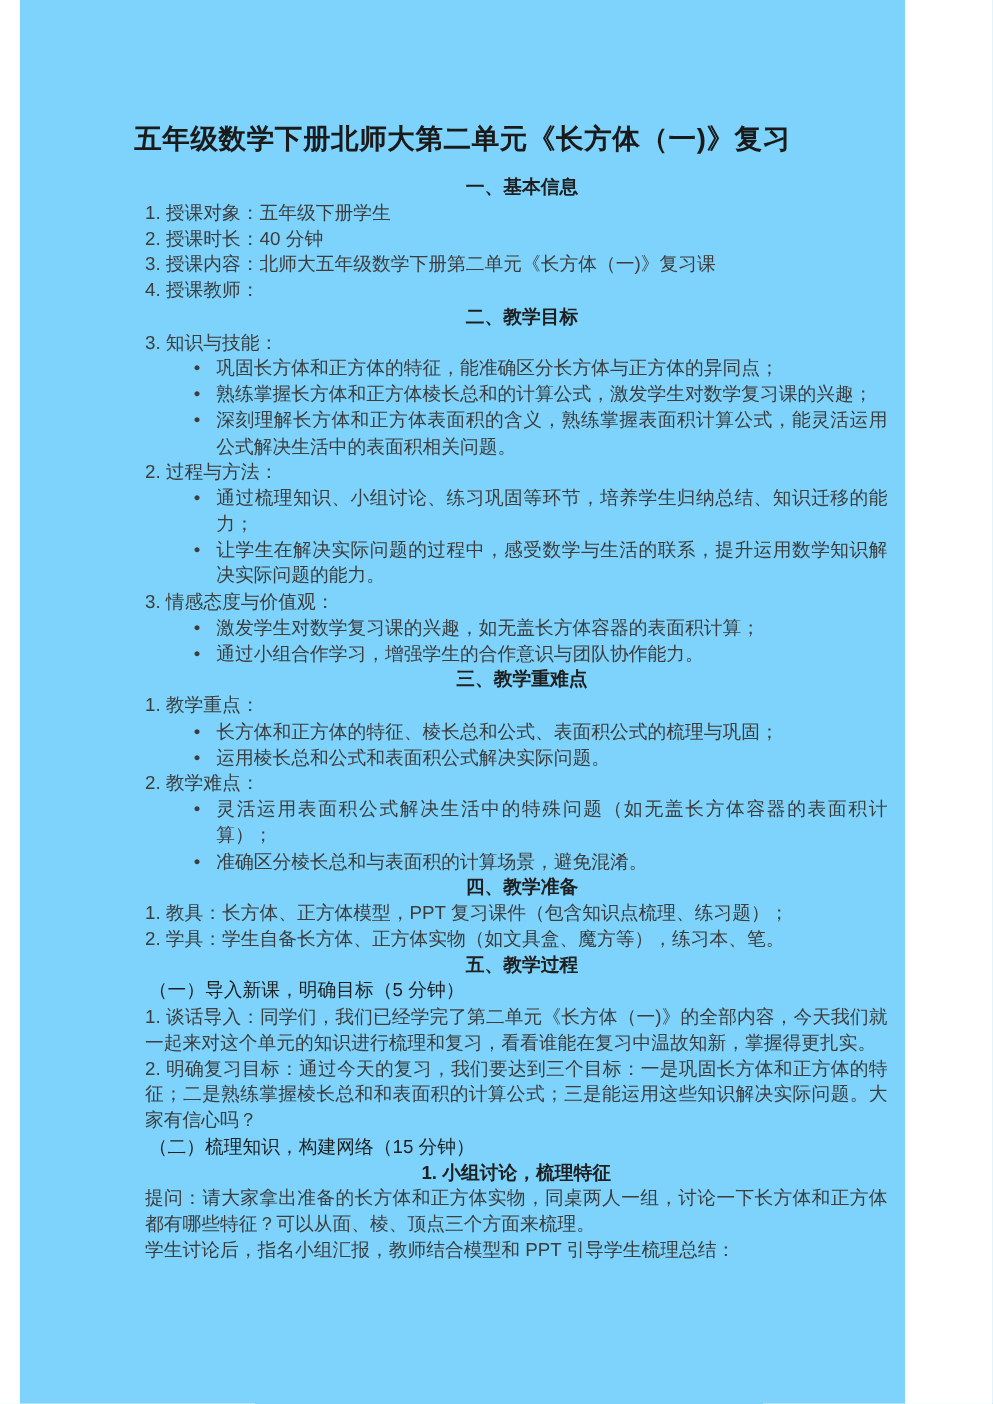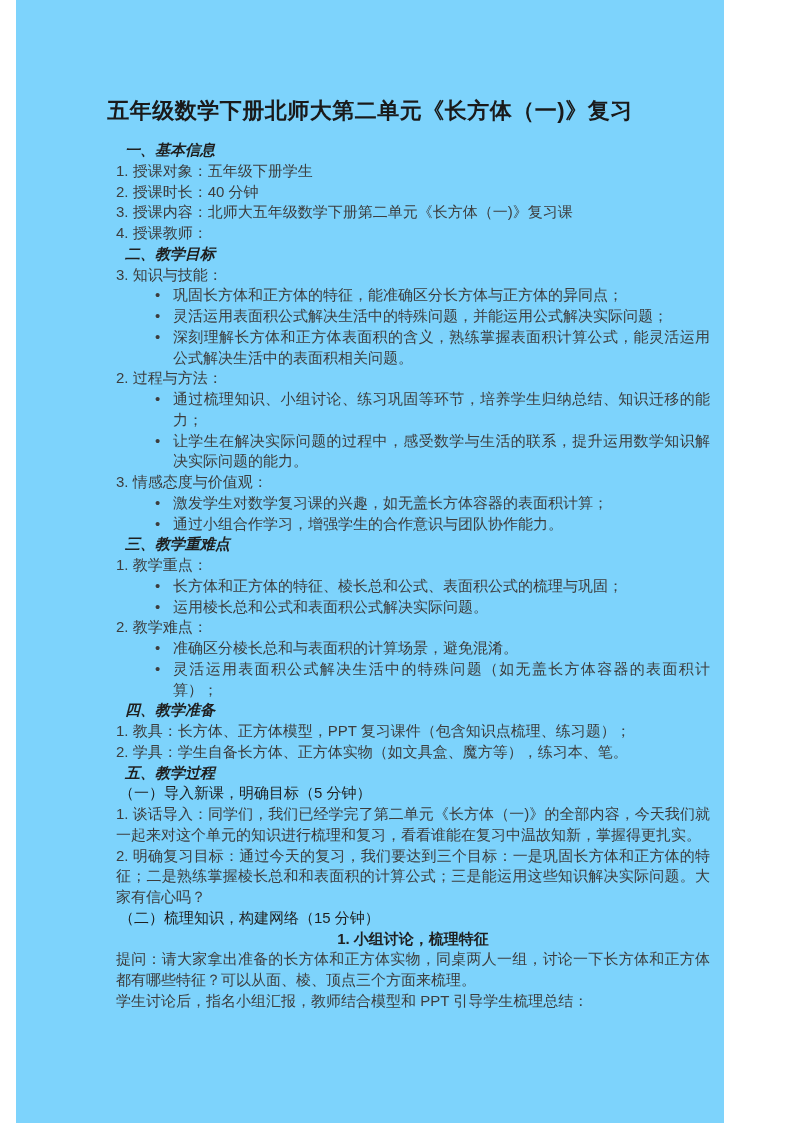--- a/index.html
+++ b/index.html
@@ -35,8 +35,7 @@
     font-weight: bold;
     color: #1f1f1f;
     padding-left: 9px;
-    text-align: left;
-    font-style: italic;
+    text-align: center;
   }
   .sub {
     font-weight: normal;

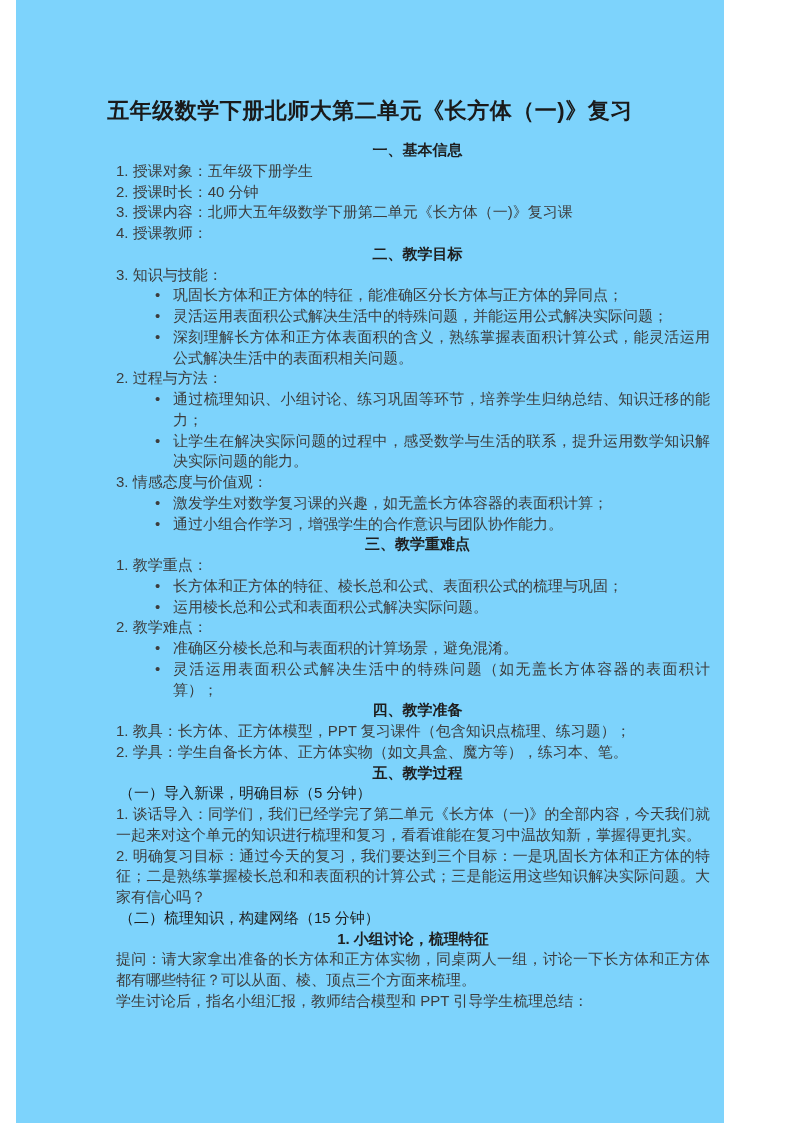--- a/index.html
+++ b/index.html
@@ -76,7 +76,7 @@
     <div class="h2">二、教学目标</div>
     <div class="num">3. 知识与技能：</div>
     <div class="bullet">巩固长方体和正方体的特征，能准确区分长方体与正方体的异同点；</div>
-    <div class="bullet">灵活运用表面积公式解决生活中的特殊问题，并能运用公式解决实际问题；</div>
+    <div class="bullet">熟练掌握长方体和正方体棱长总和的计算公式，激发学生对数学复习课的兴趣；</div>
     <div class="bullet">深刻理解长方体和正方体表面积的含义，熟练掌握表面积计算公式，能灵活运用公式解决生活中的表面积相关问题。</div>
     <div class="num">2. 过程与方法：</div>
     <div class="bullet">通过梳理知识、小组讨论、练习巩固等环节，培养学生归纳总结、知识迁移的能力；</div>

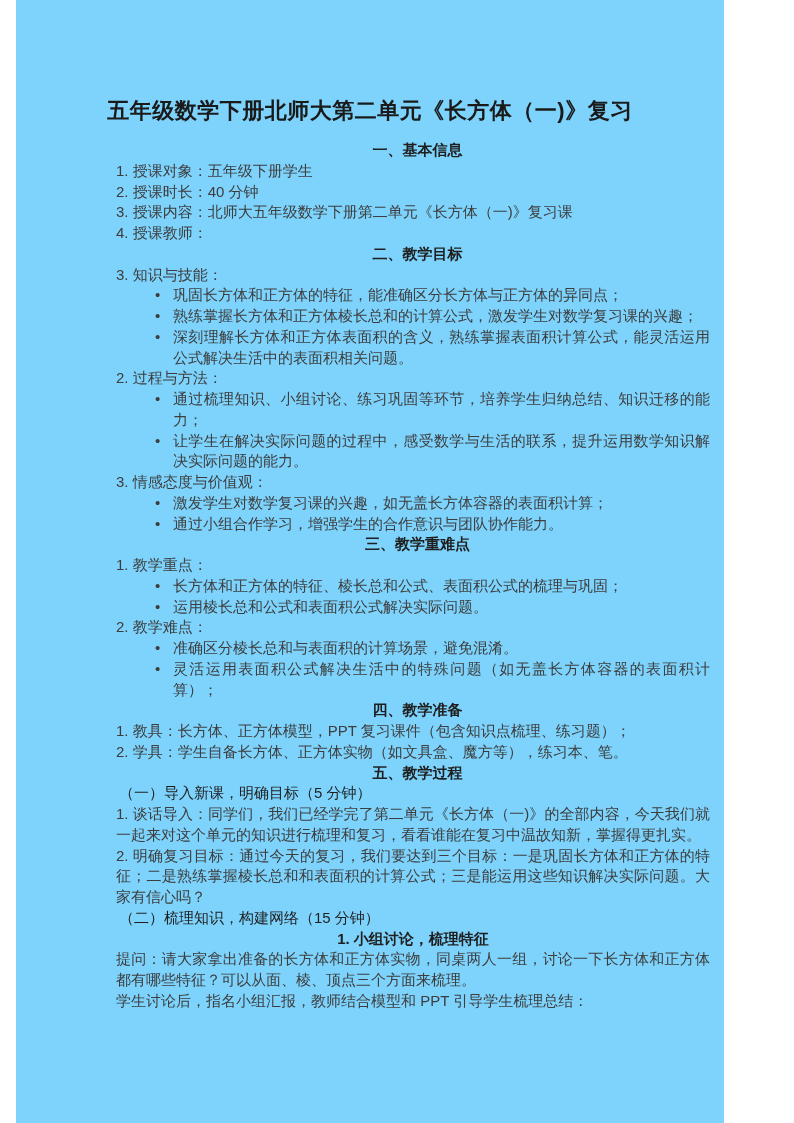--- a/index.html
+++ b/index.html
@@ -89,8 +89,8 @@
     <div class="bullet">长方体和正方体的特征、棱长总和公式、表面积公式的梳理与巩固；</div>
     <div class="bullet">运用棱长总和公式和表面积公式解决实际问题。</div>
     <div class="num">2. 教学难点：</div>
+    <div class="bullet">灵活运用表面积公式解决生活中的特殊问题（如无盖长方体容器的表面积计算）；</div>
     <div class="bullet">准确区分棱长总和与表面积的计算场景，避免混淆。</div>
-    <div class="bullet">灵活运用表面积公式解决生活中的特殊问题（如无盖长方体容器的表面积计算）；</div>
     <div class="h2">四、教学准备</div>
     <div class="num">1. 教具：长方体、正方体模型，PPT 复习课件（包含知识点梳理、练习题）；</div>
     <div class="num">2. 学具：学生自备长方体、正方体实物（如文具盒、魔方等），练习本、笔。</div>

